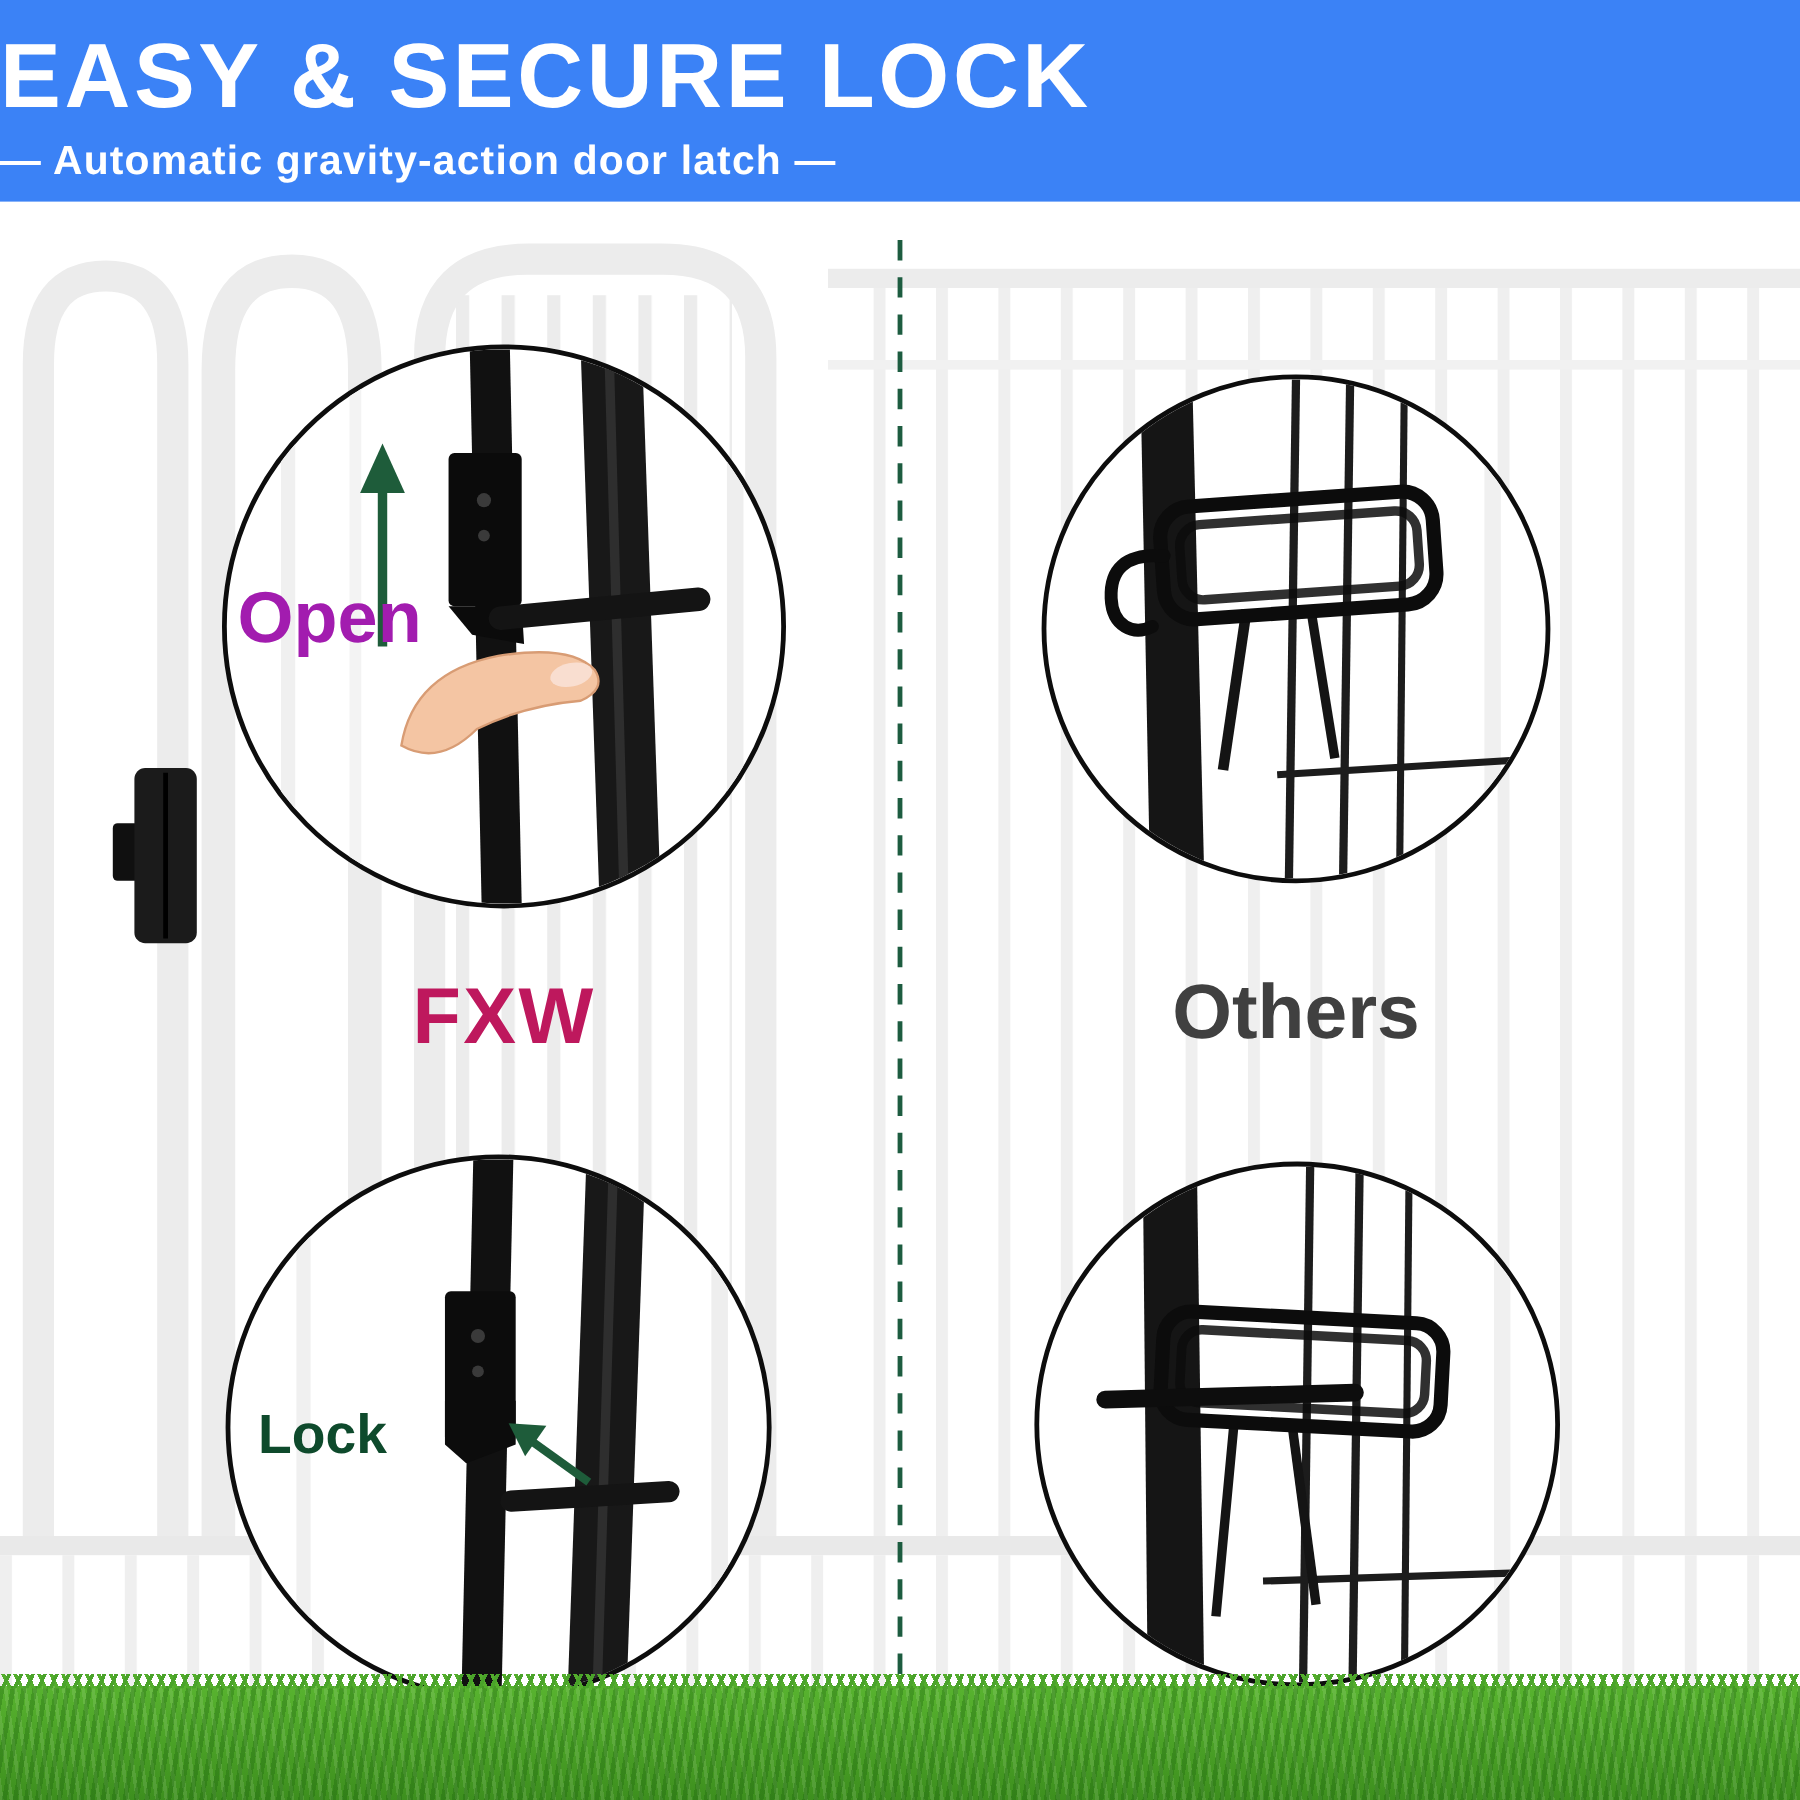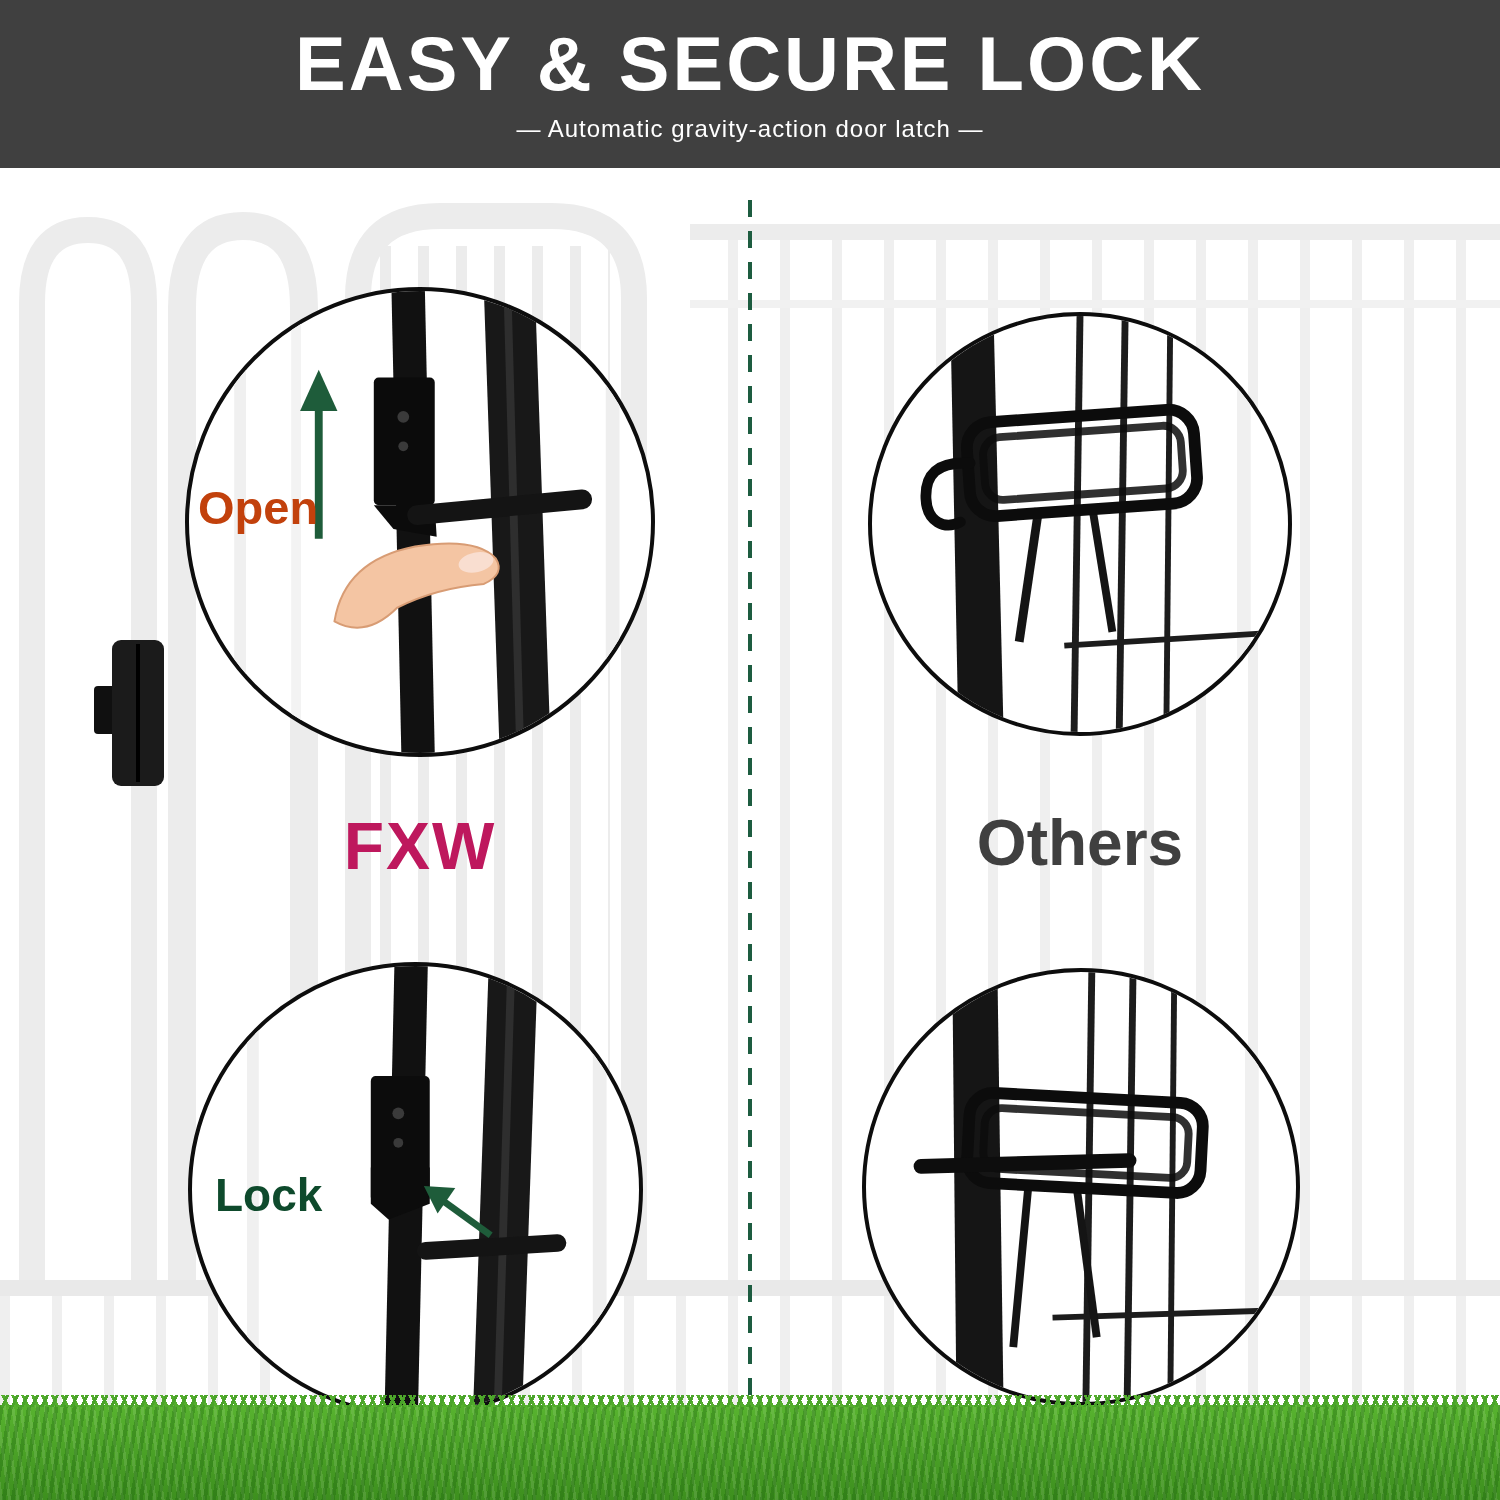--- a/index.html
+++ b/index.html
@@ -14,7 +14,7 @@
   
   .header {
     position: absolute; top: 0; left: 0; width: 1500px; height: 168px;
-    background: #404040; color: #ffffff; text-align: center; z-index: 10;
+    background: #3b82f6; color: #ffffff; z-index: 10;
   }
   .header .title {
     padding-top: 20px; font-size: 76px; font-weight: 800; letter-spacing: 3px;

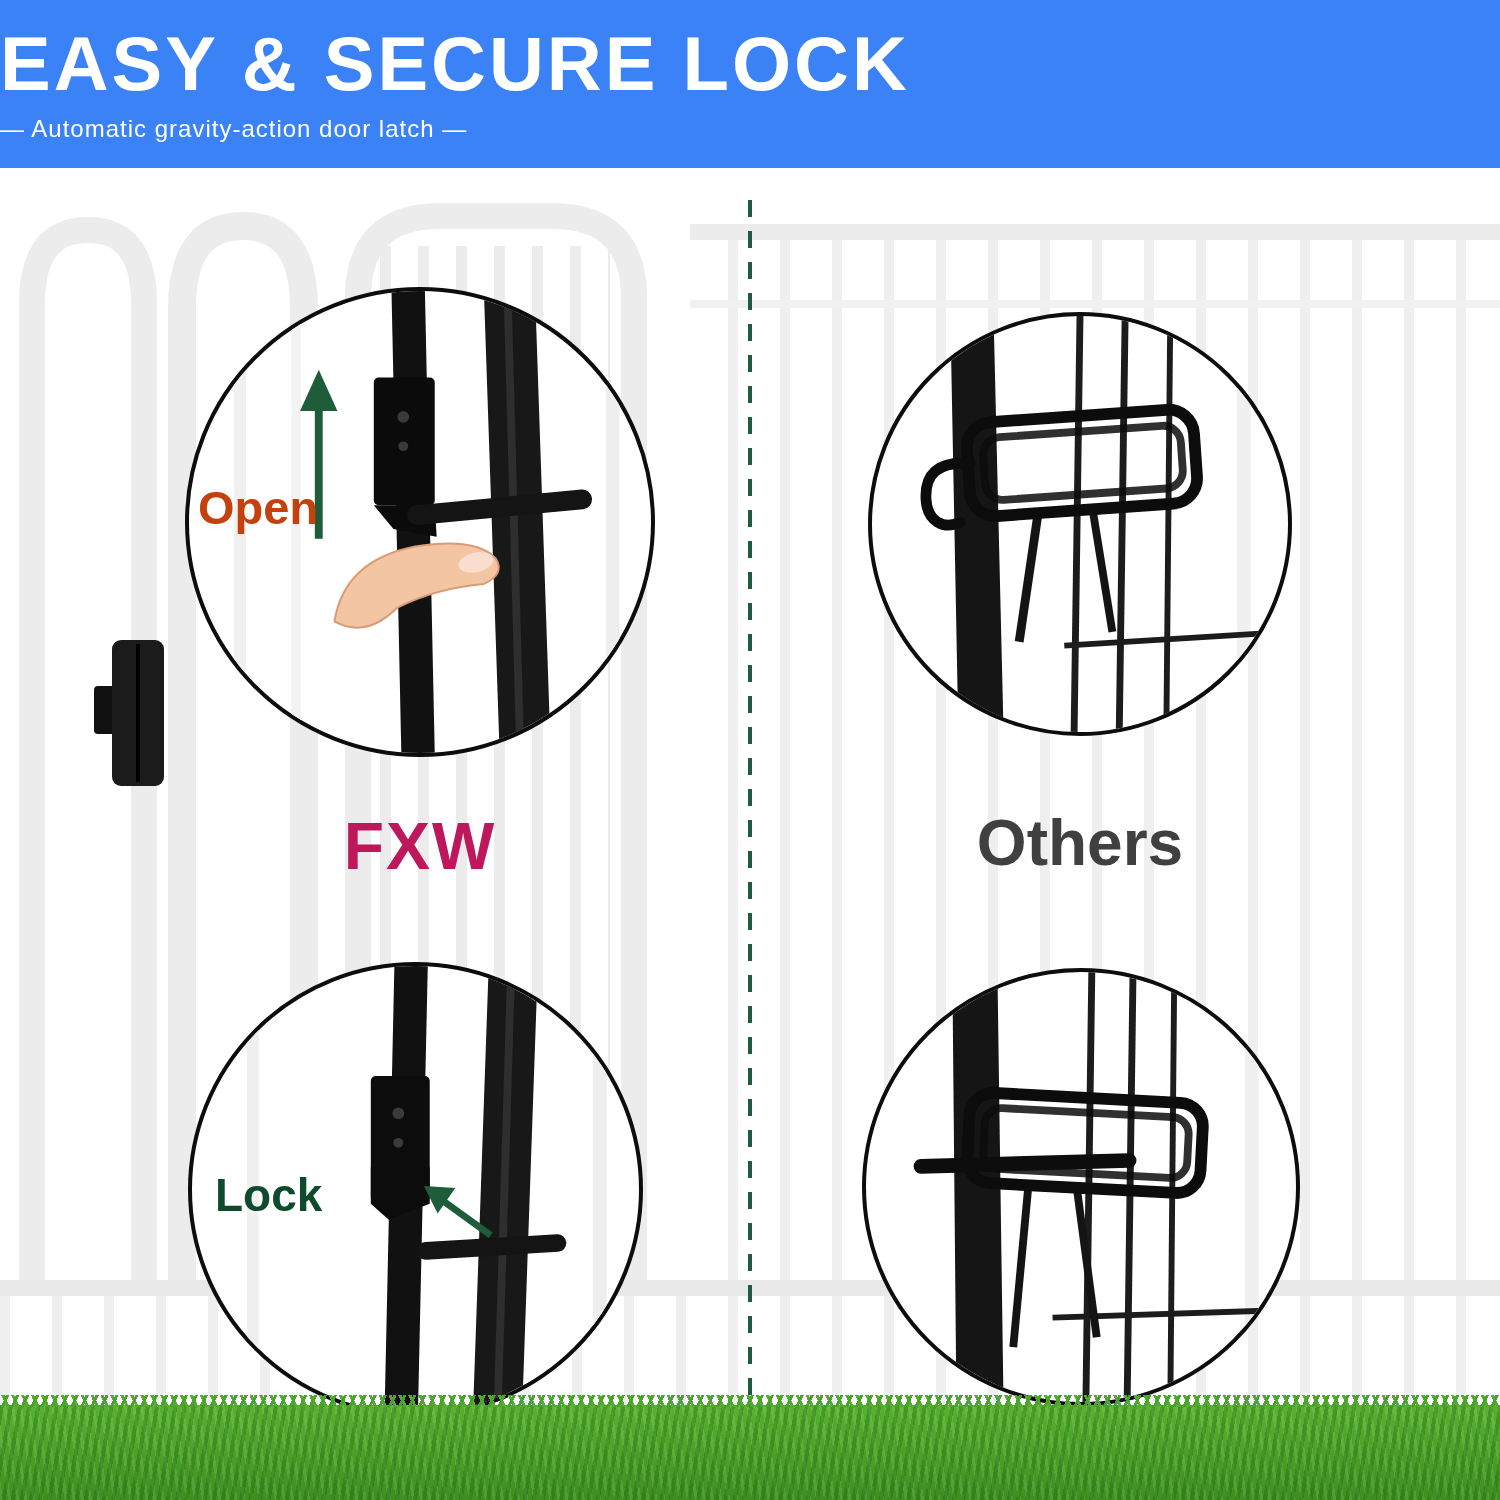--- a/index.html
+++ b/index.html
@@ -20,7 +20,7 @@
     padding-top: 20px; font-size: 76px; font-weight: 800; letter-spacing: 3px;
   }
   .header .subtitle {
-    margin-top: 8px; font-size: 24px; font-weight: 400; letter-spacing: 1px;
+    margin-top: 8px; font-size: 34px; font-weight: 700; letter-spacing: 1px;
   }
 
   

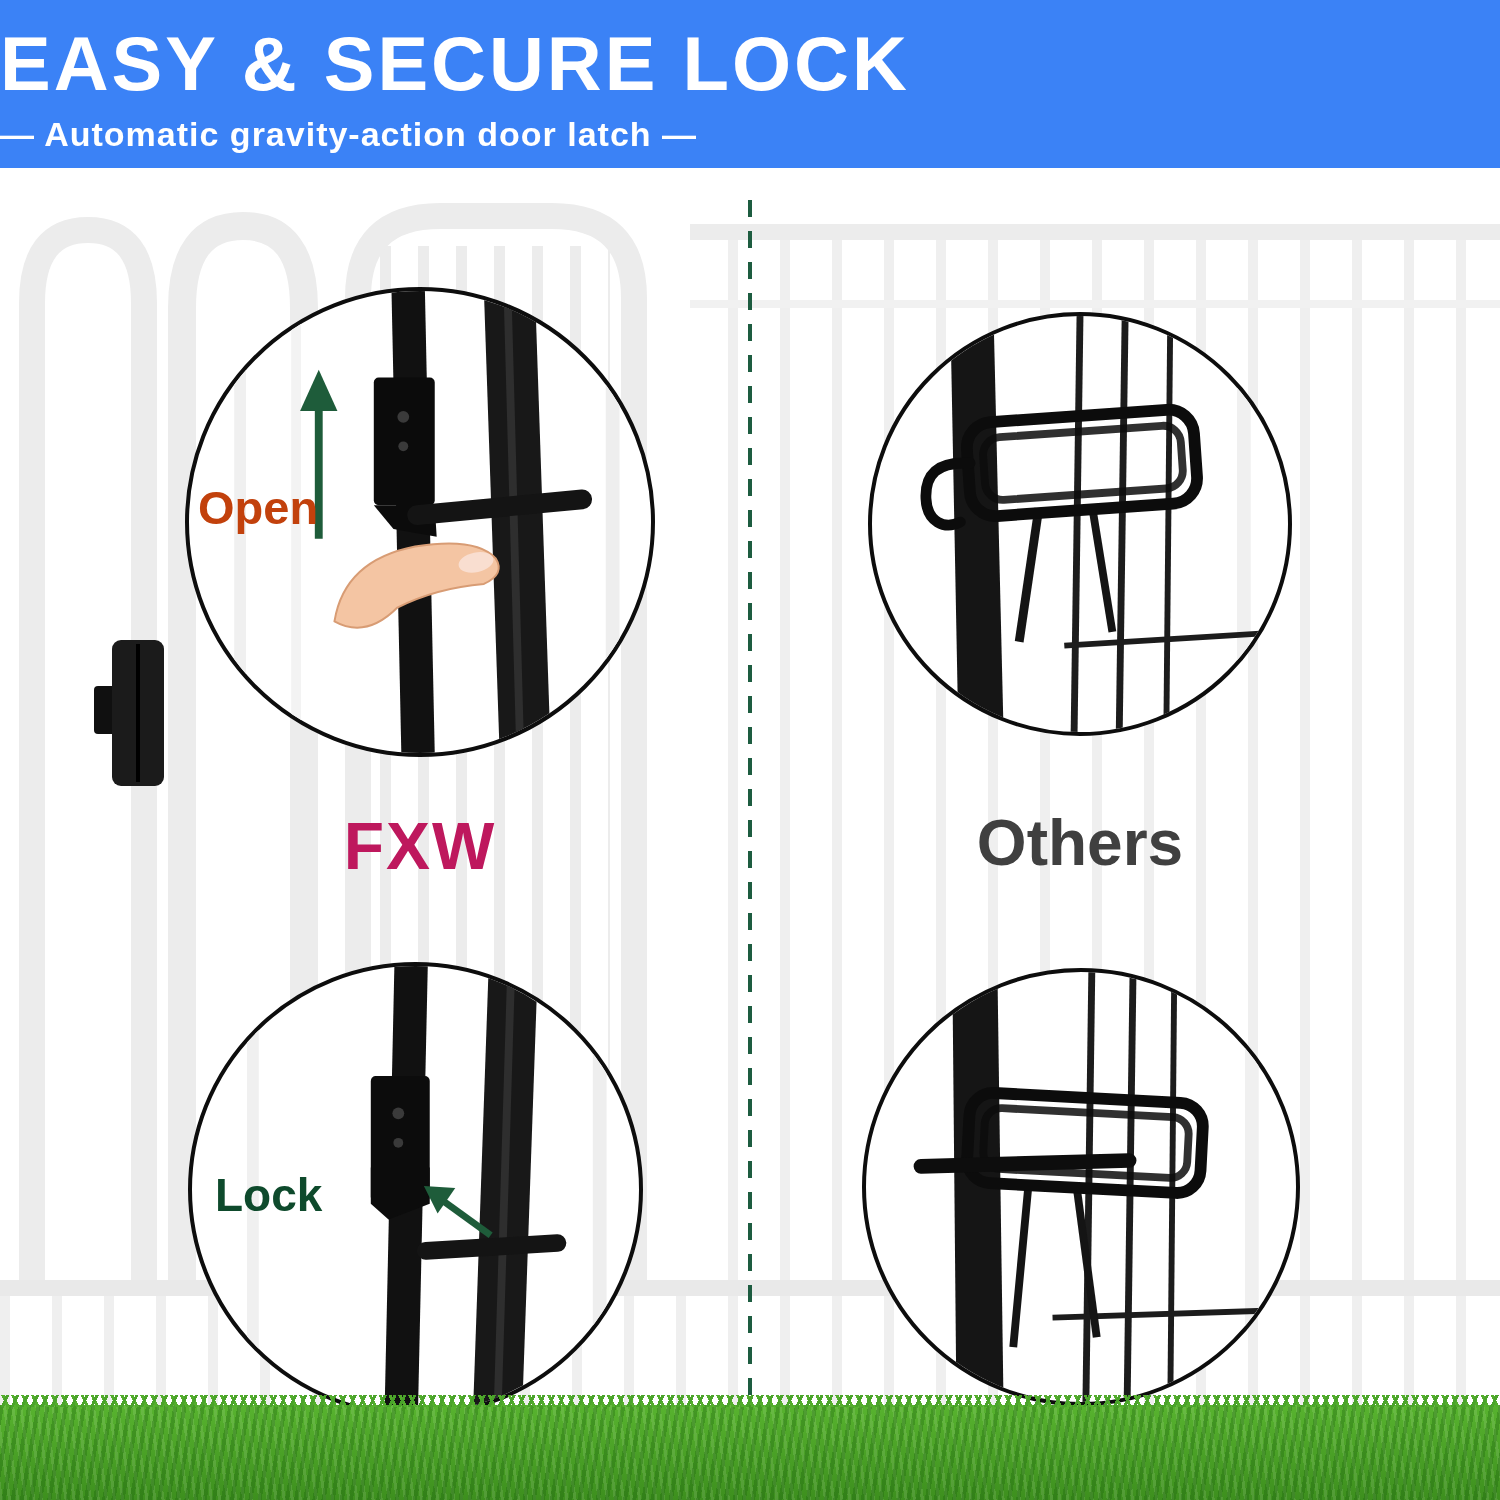--- a/index.html
+++ b/index.html
@@ -42,7 +42,7 @@
 
   
   .lbl { position: absolute; z-index: 4; font-weight: 800; }
-  .lbl-open  { left: 198px; top: 480px;  font-size: 47px; color: #c2410c; }
+  .lbl-open  { left: 198px; top: 480px;  font-size: 60px; color: #a21caf; }
   .lbl-lock  { left: 215px; top: 1168px; font-size: 46px; color: #0e4a2c; text-align: center; }
   .lbl-fxw   { left: 310px; top: 808px;  width: 220px; text-align: center;
                font-size: 66px; font-weight: 900; color: #be185d; letter-spacing: 2px; }

